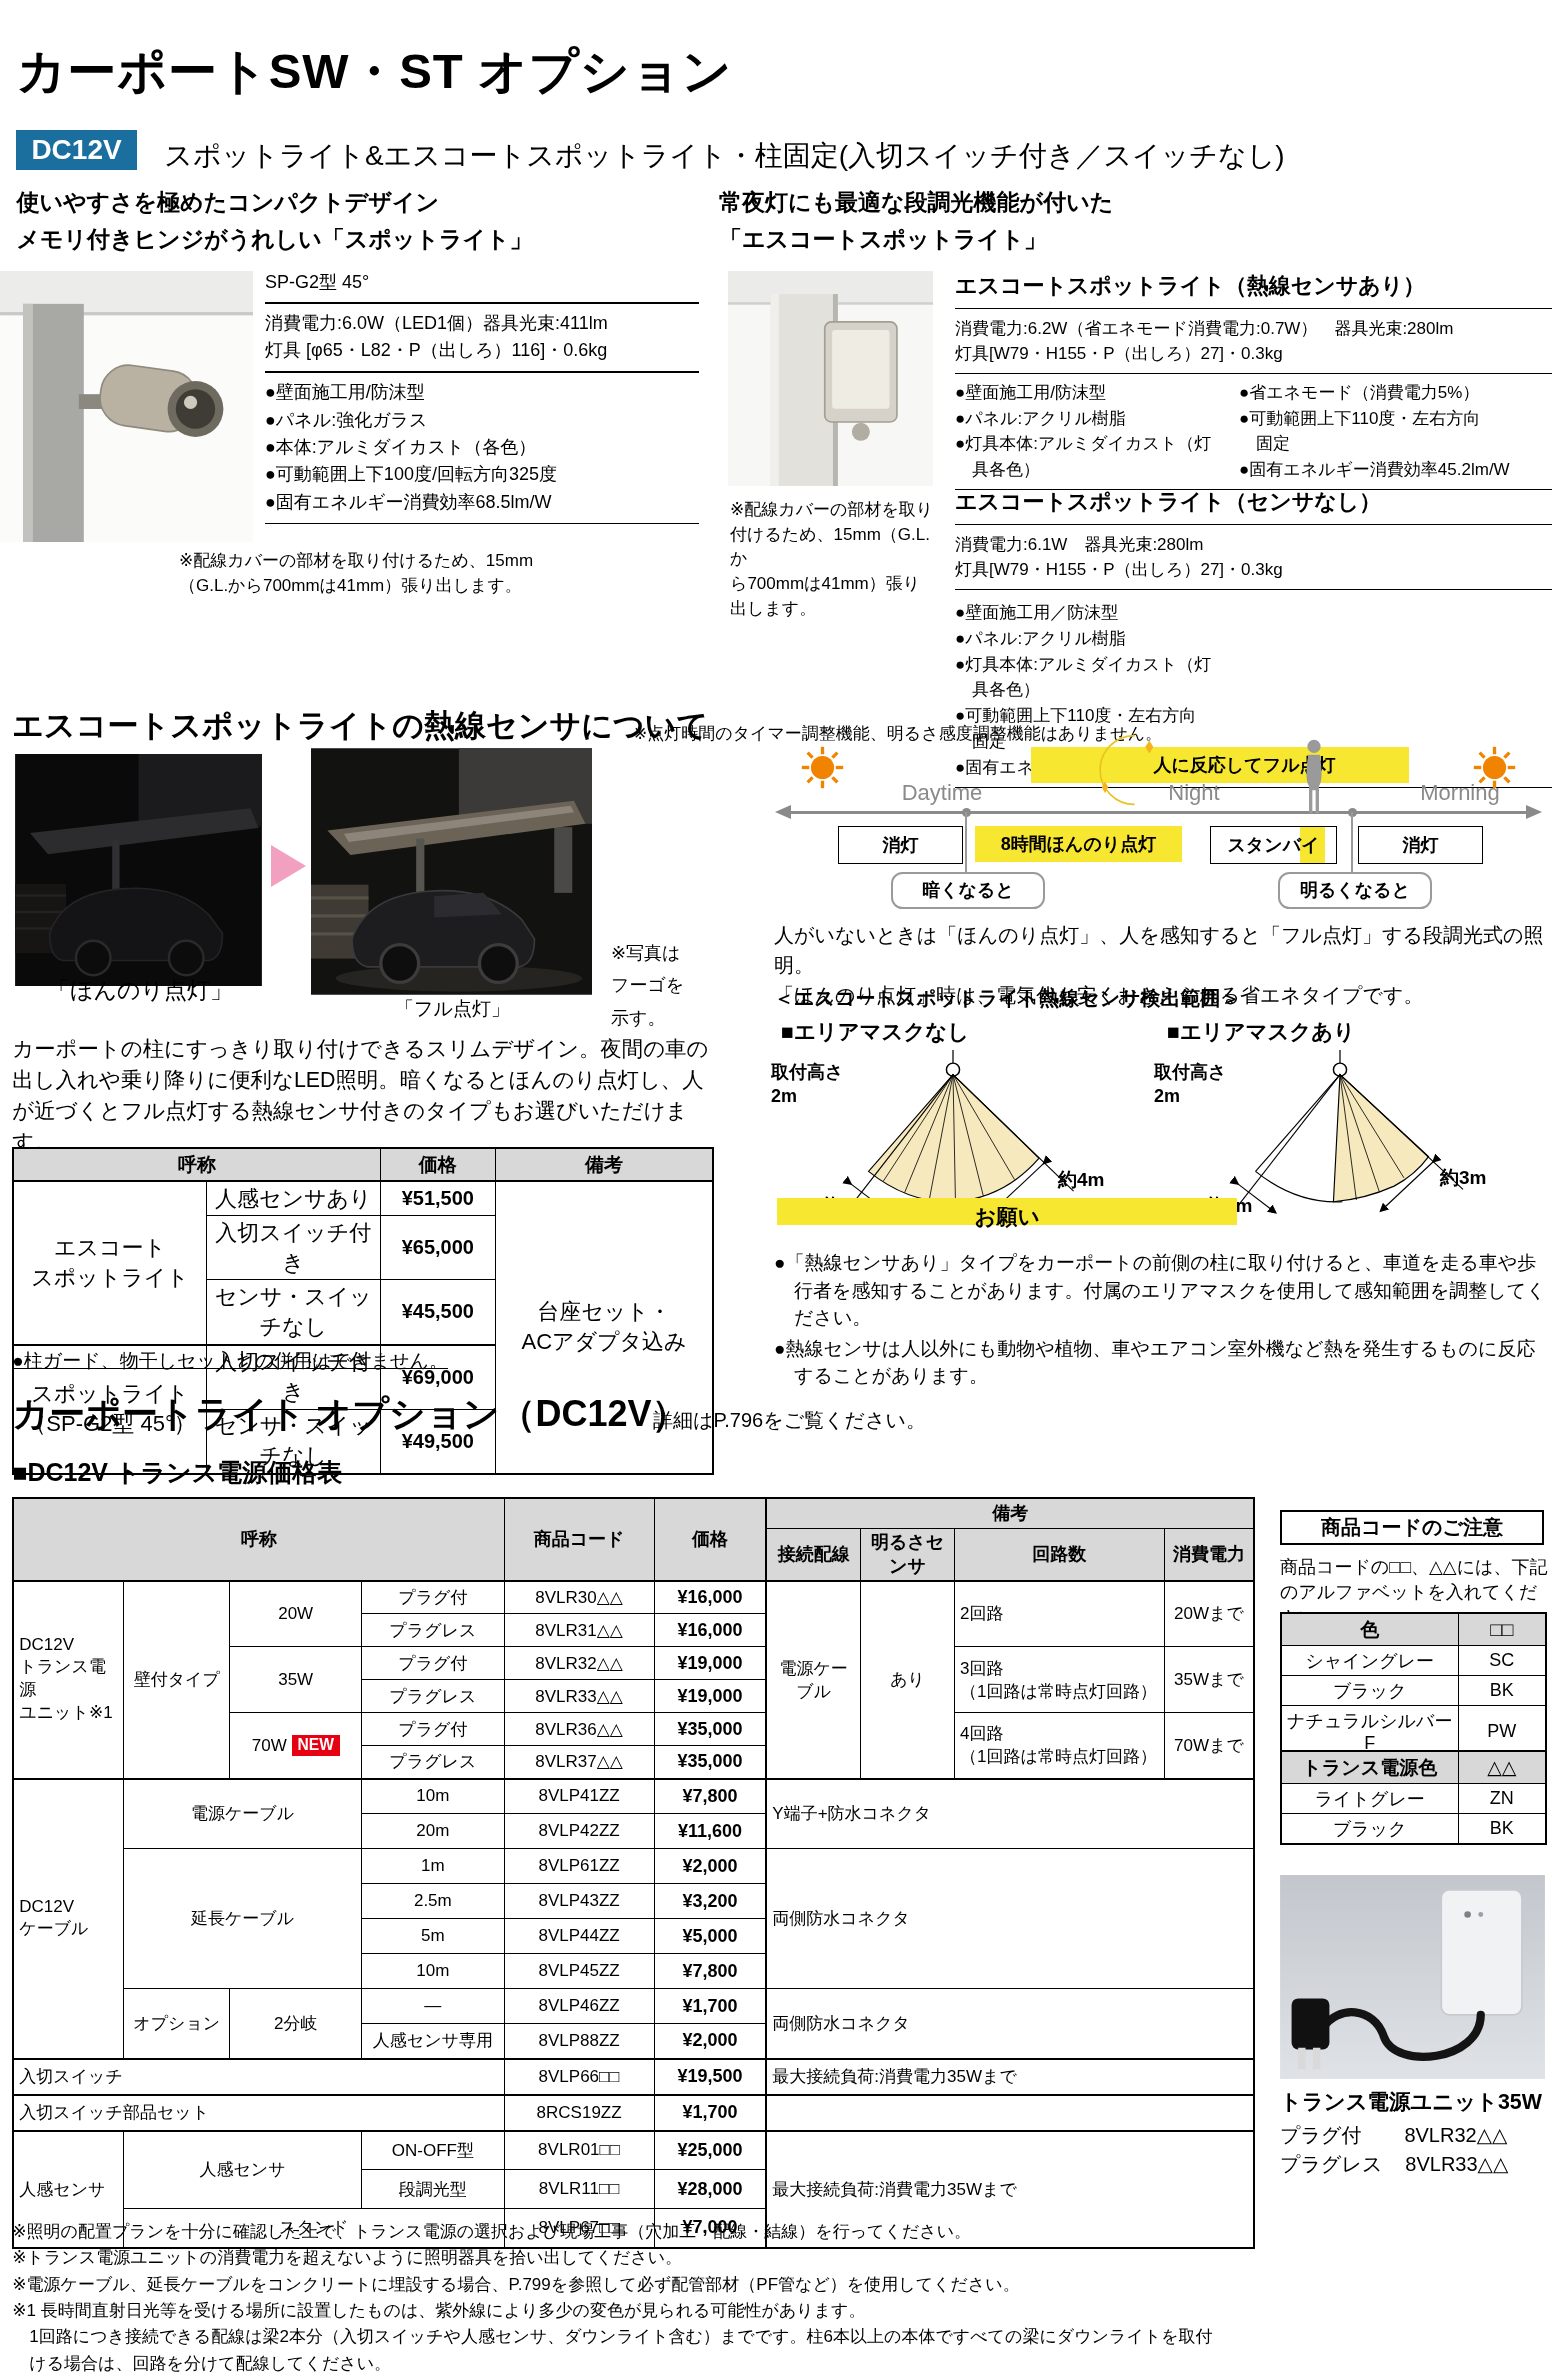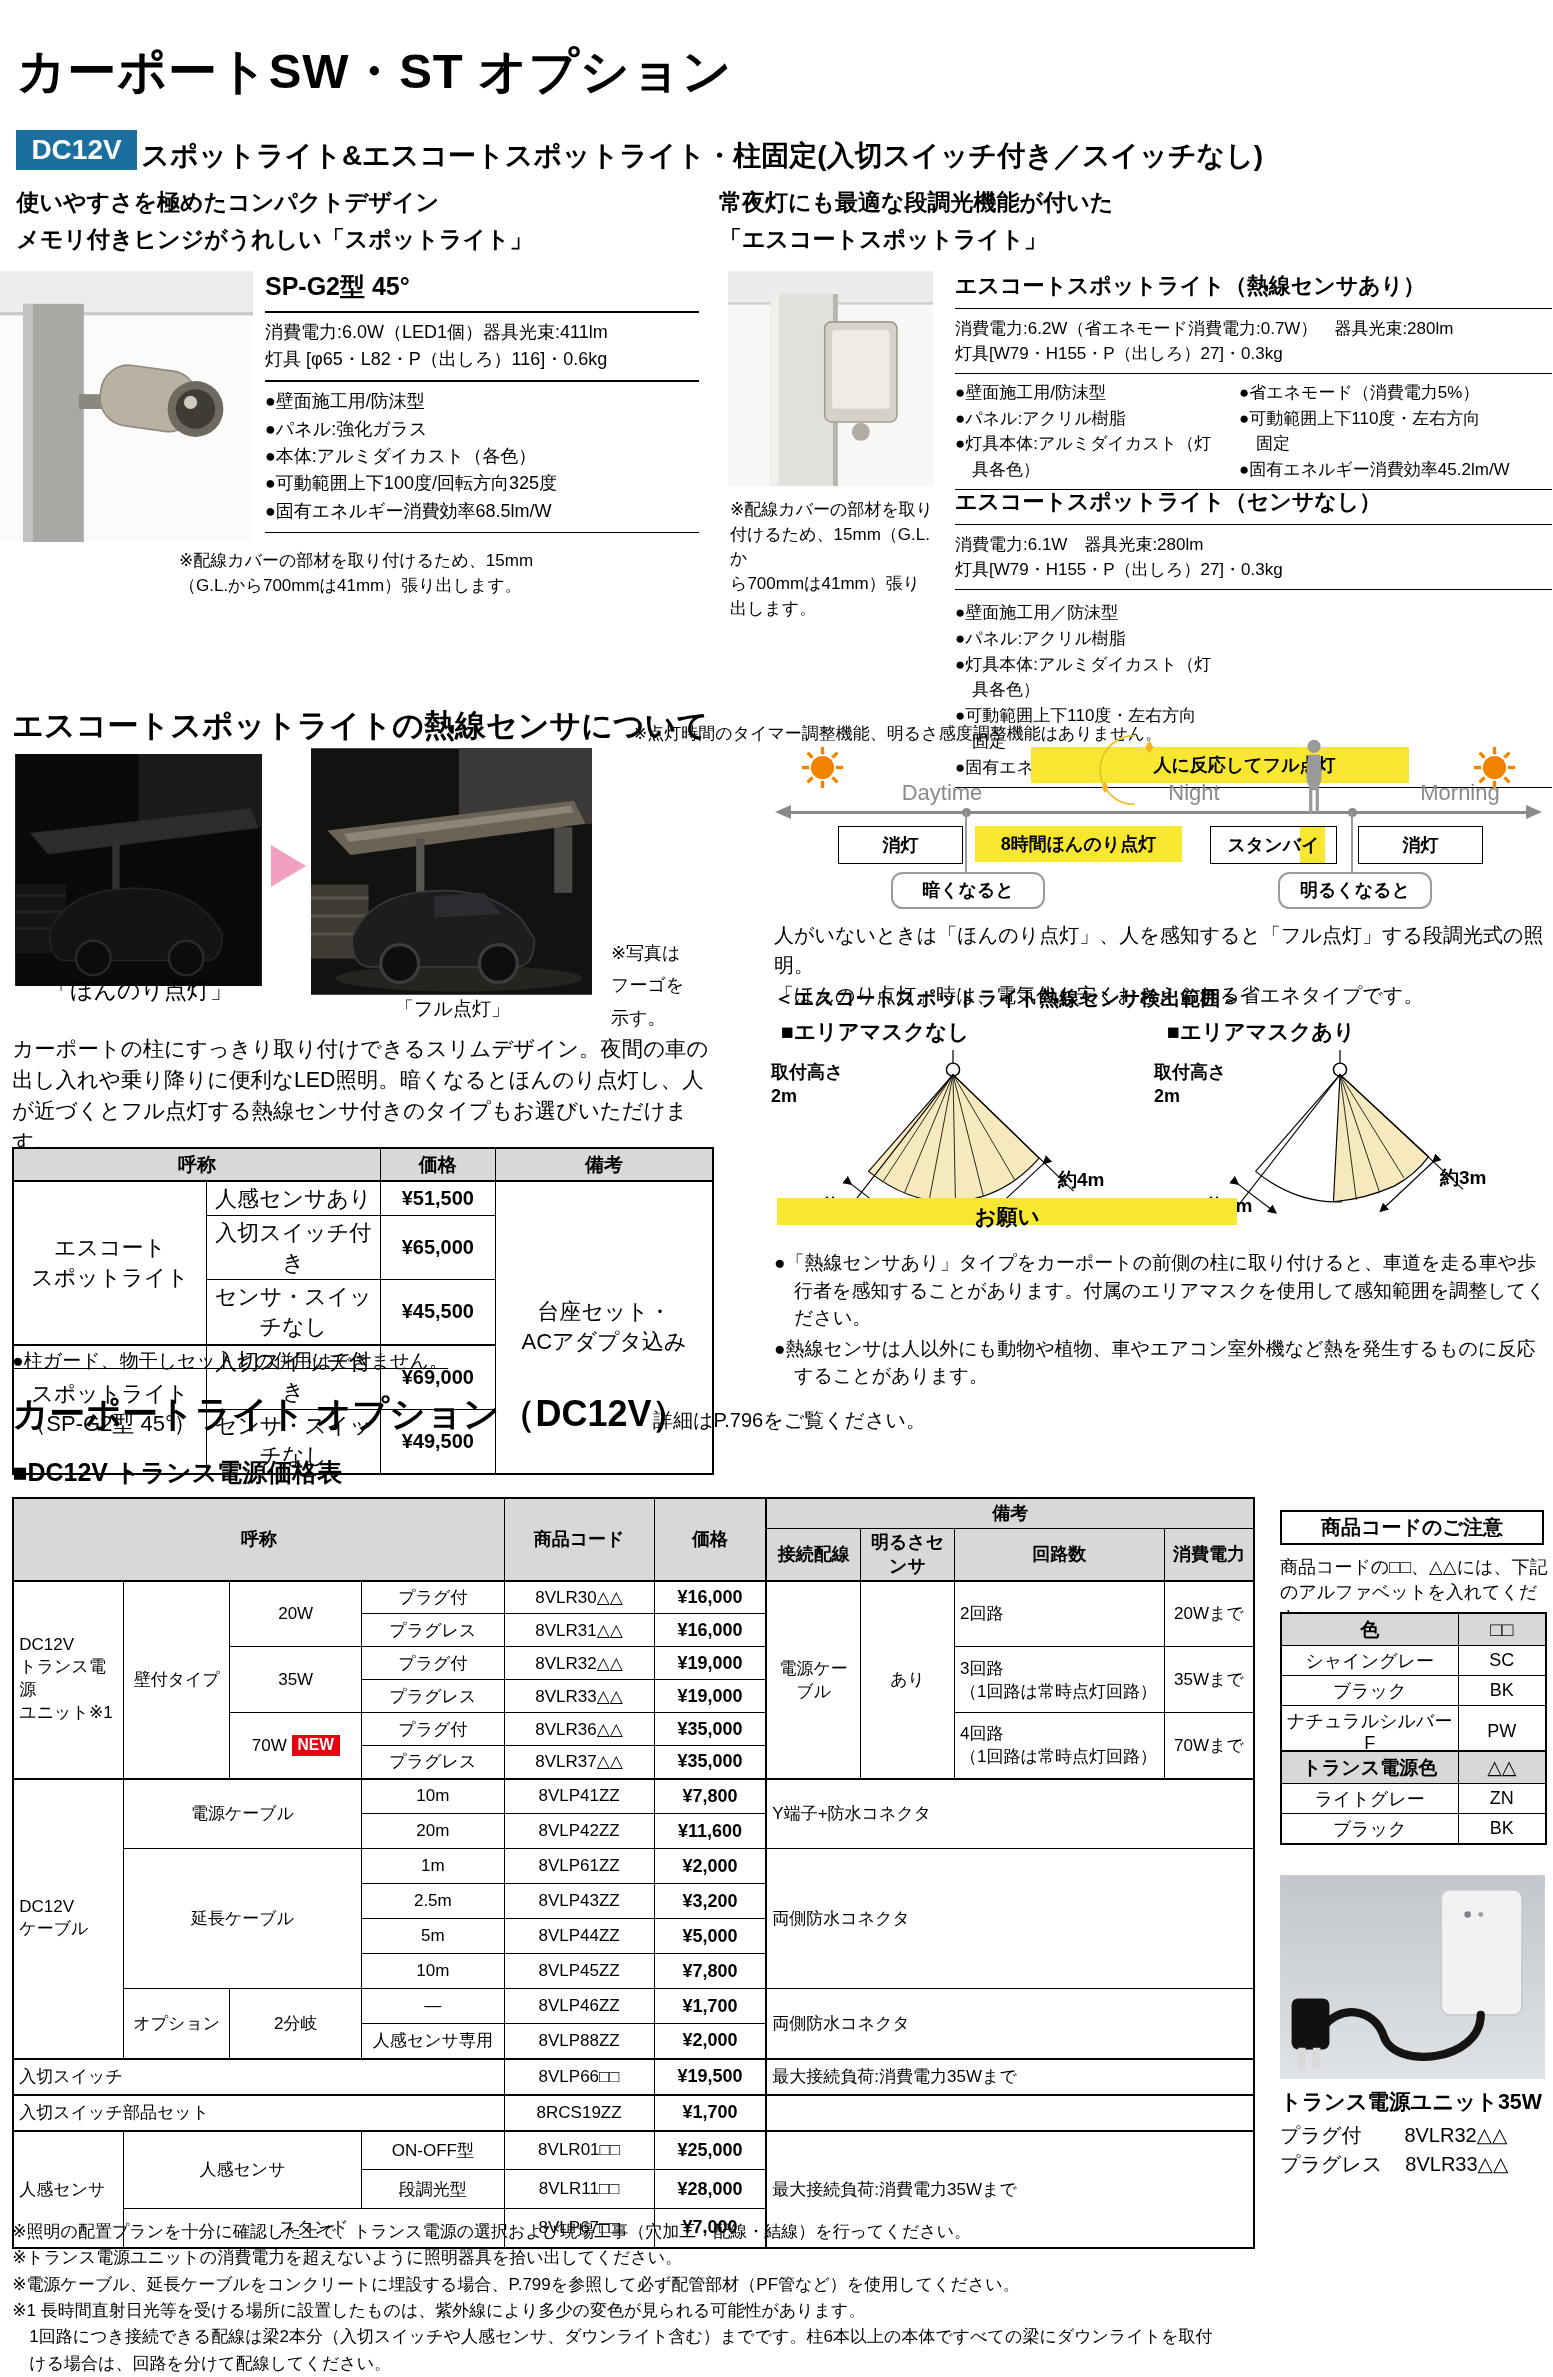--- a/index.html
+++ b/index.html
@@ -12,7 +12,7 @@
   .rule{background:#000;height:1.6px;}
   
   .badge{background:#1a6f9f;color:#fff;font-weight:bold;font-size:28px;text-align:center;padding:4.1px 15px;display:inline-block;}
-  .headline{font-size:28px;font-weight:bold;display:inline-block;margin-left:1px;vertical-align:middle;}
+  .headline{font-size:28px;font-weight:normal;display:inline-block;margin-left:24px;vertical-align:middle;}
   
   .spec-title{font-size:25px;font-weight:bold;}
   .spec-line{font-size:18px;line-height:1.5;}

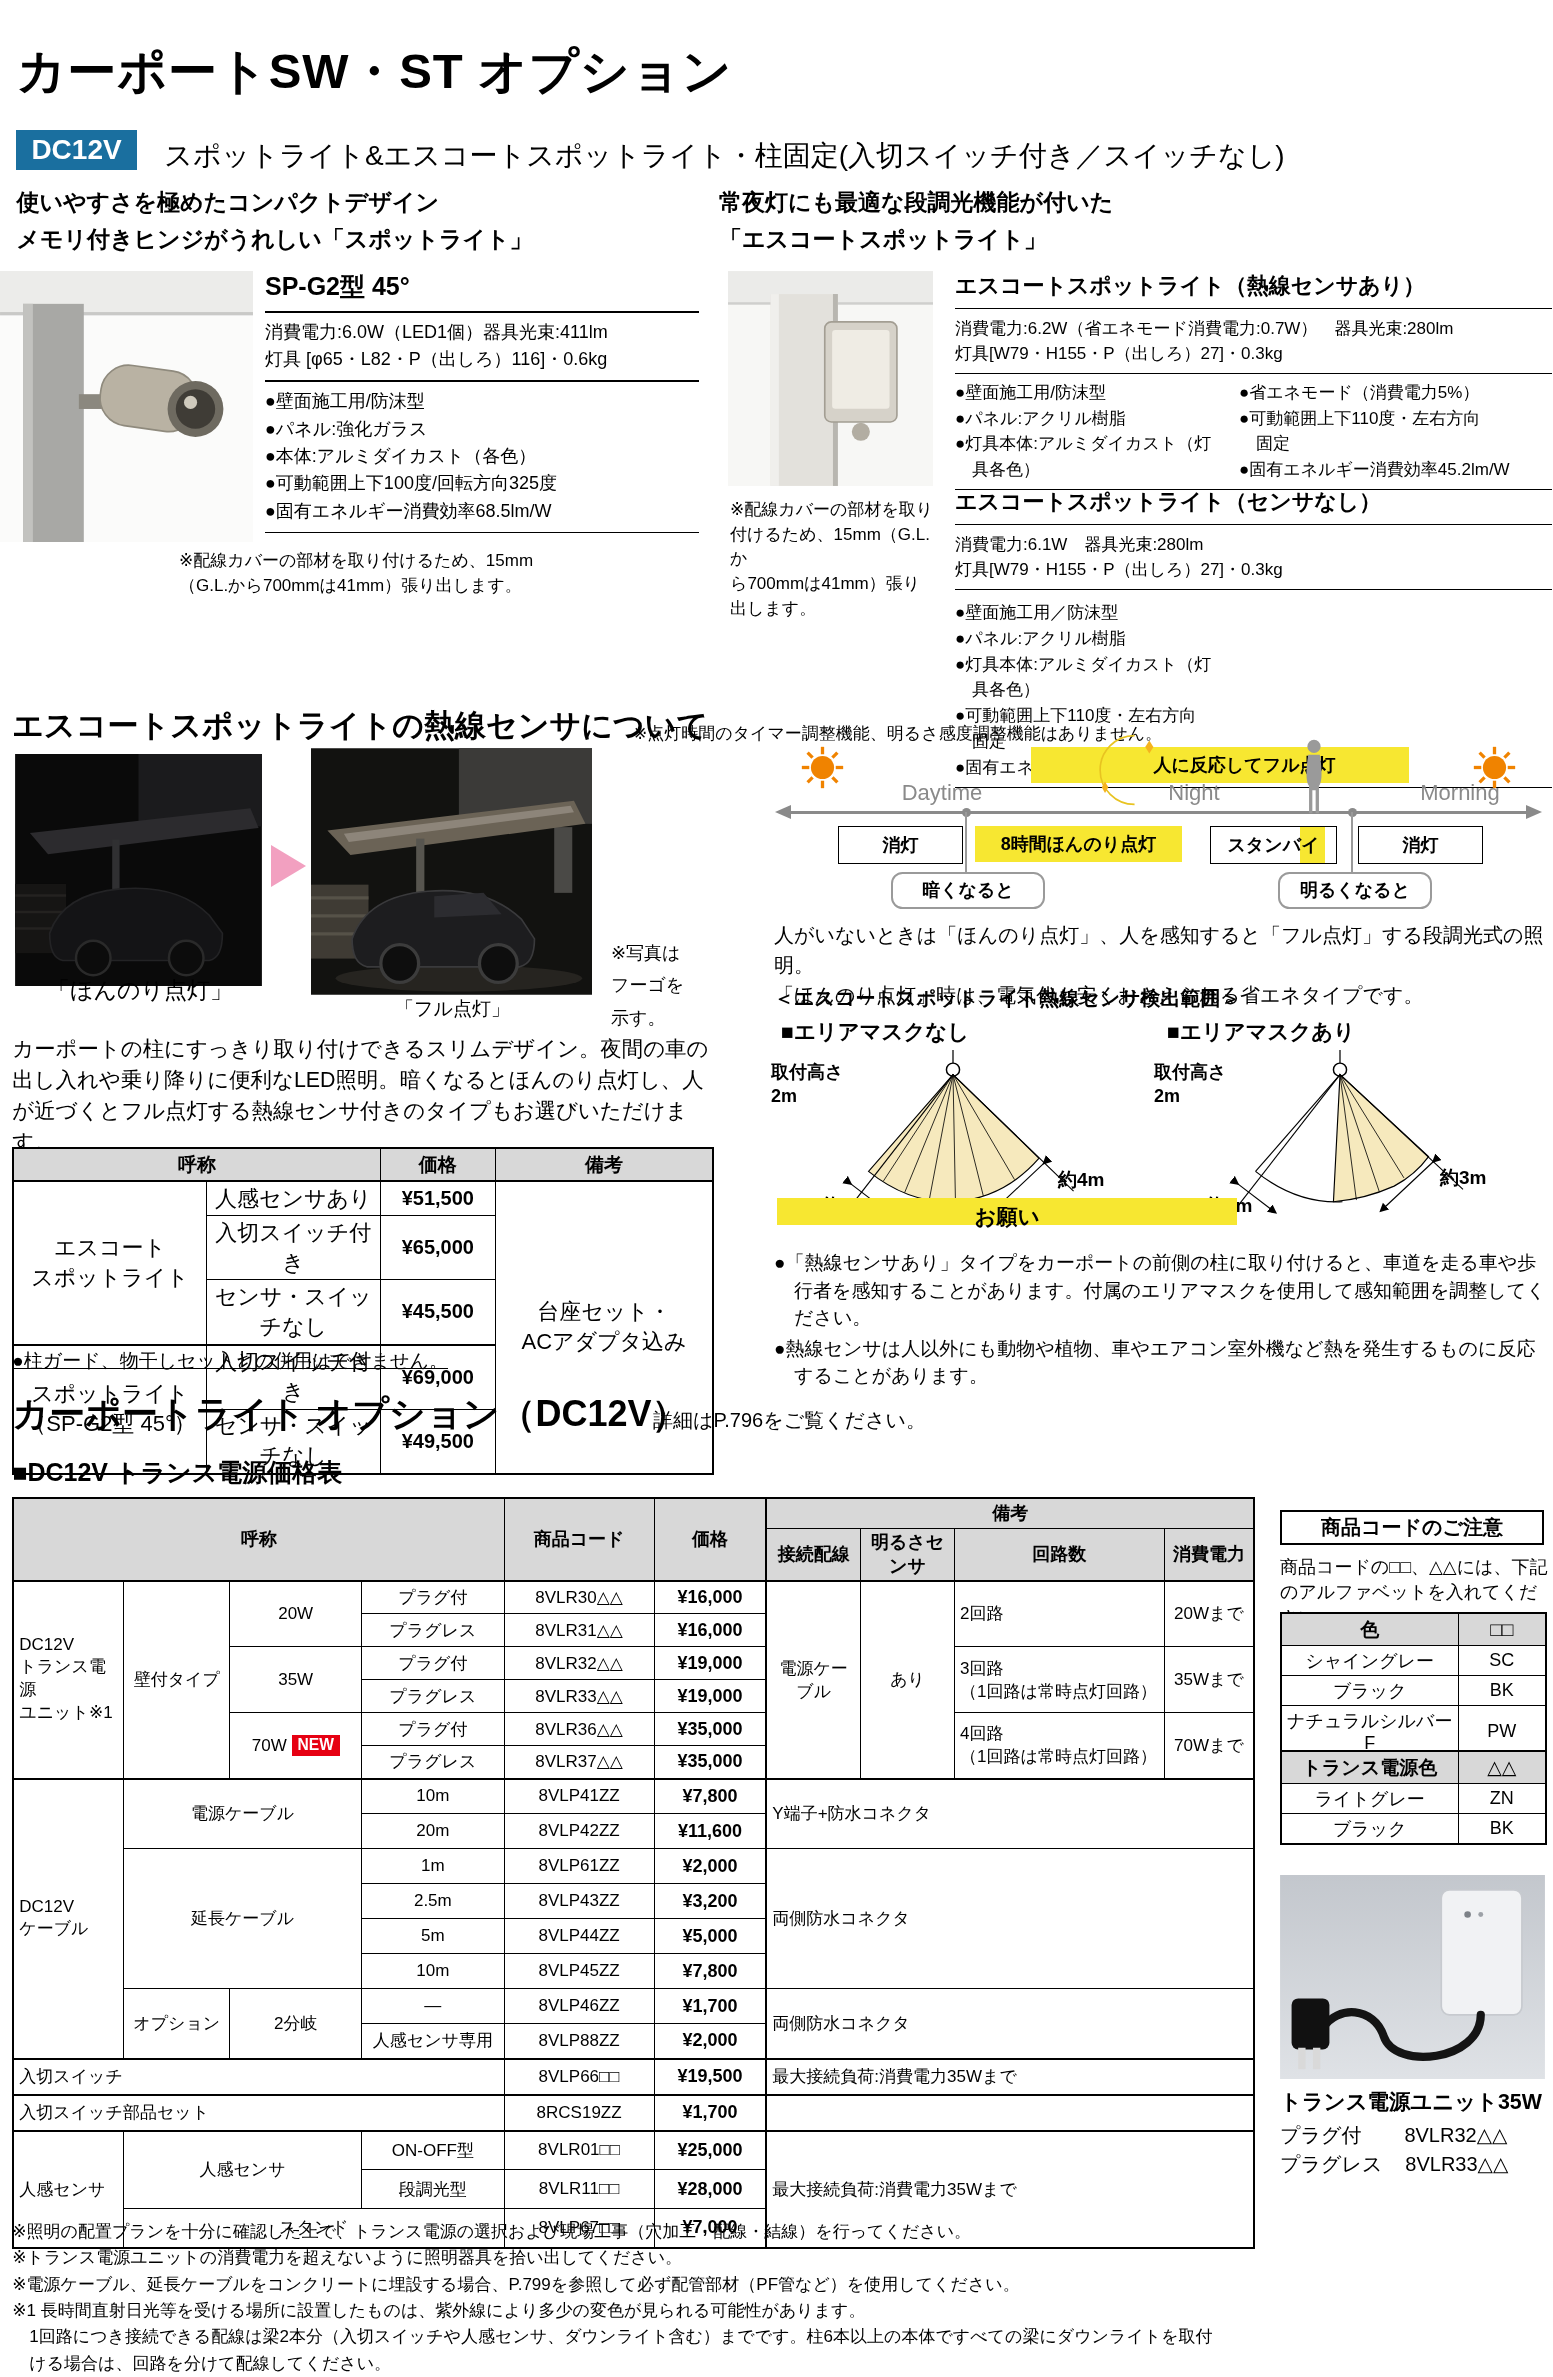--- a/index.html
+++ b/index.html
@@ -14,7 +14,7 @@
   .badge{background:#1a6f9f;color:#fff;font-weight:bold;font-size:28px;text-align:center;padding:4.1px 15px;display:inline-block;}
   .headline{font-size:28px;font-weight:normal;display:inline-block;margin-left:24px;vertical-align:middle;}
   
-  .spec-title{font-size:25px;font-weight:bold;}
+  .spec-title{font-size:18px;font-weight:normal;}
   .spec-line{font-size:18px;line-height:1.5;}
   .bullets{font-size:18px;line-height:1.52;}
   

